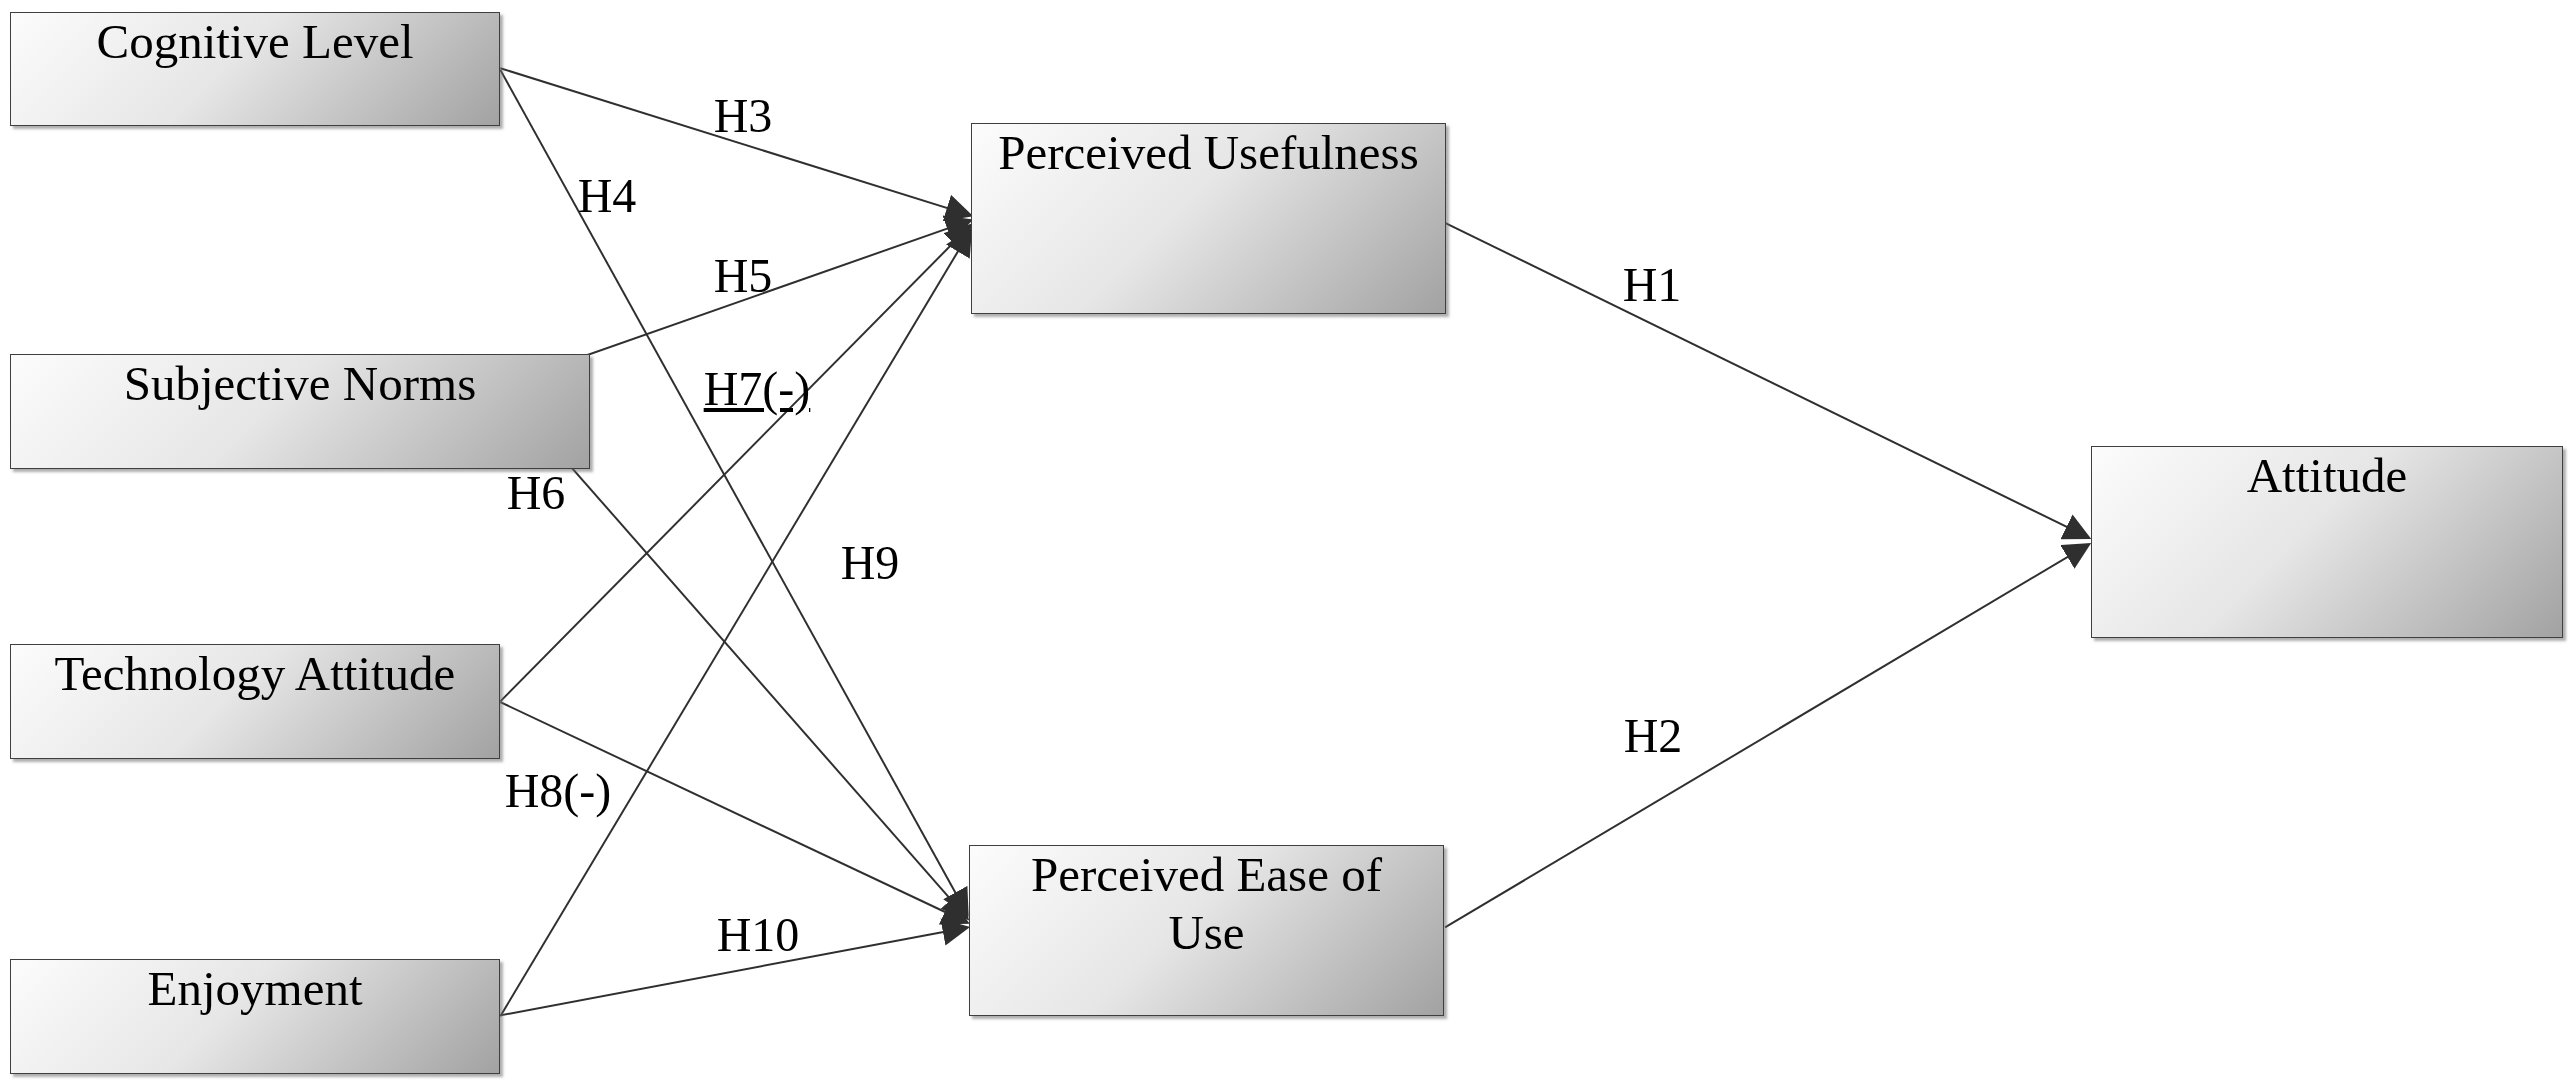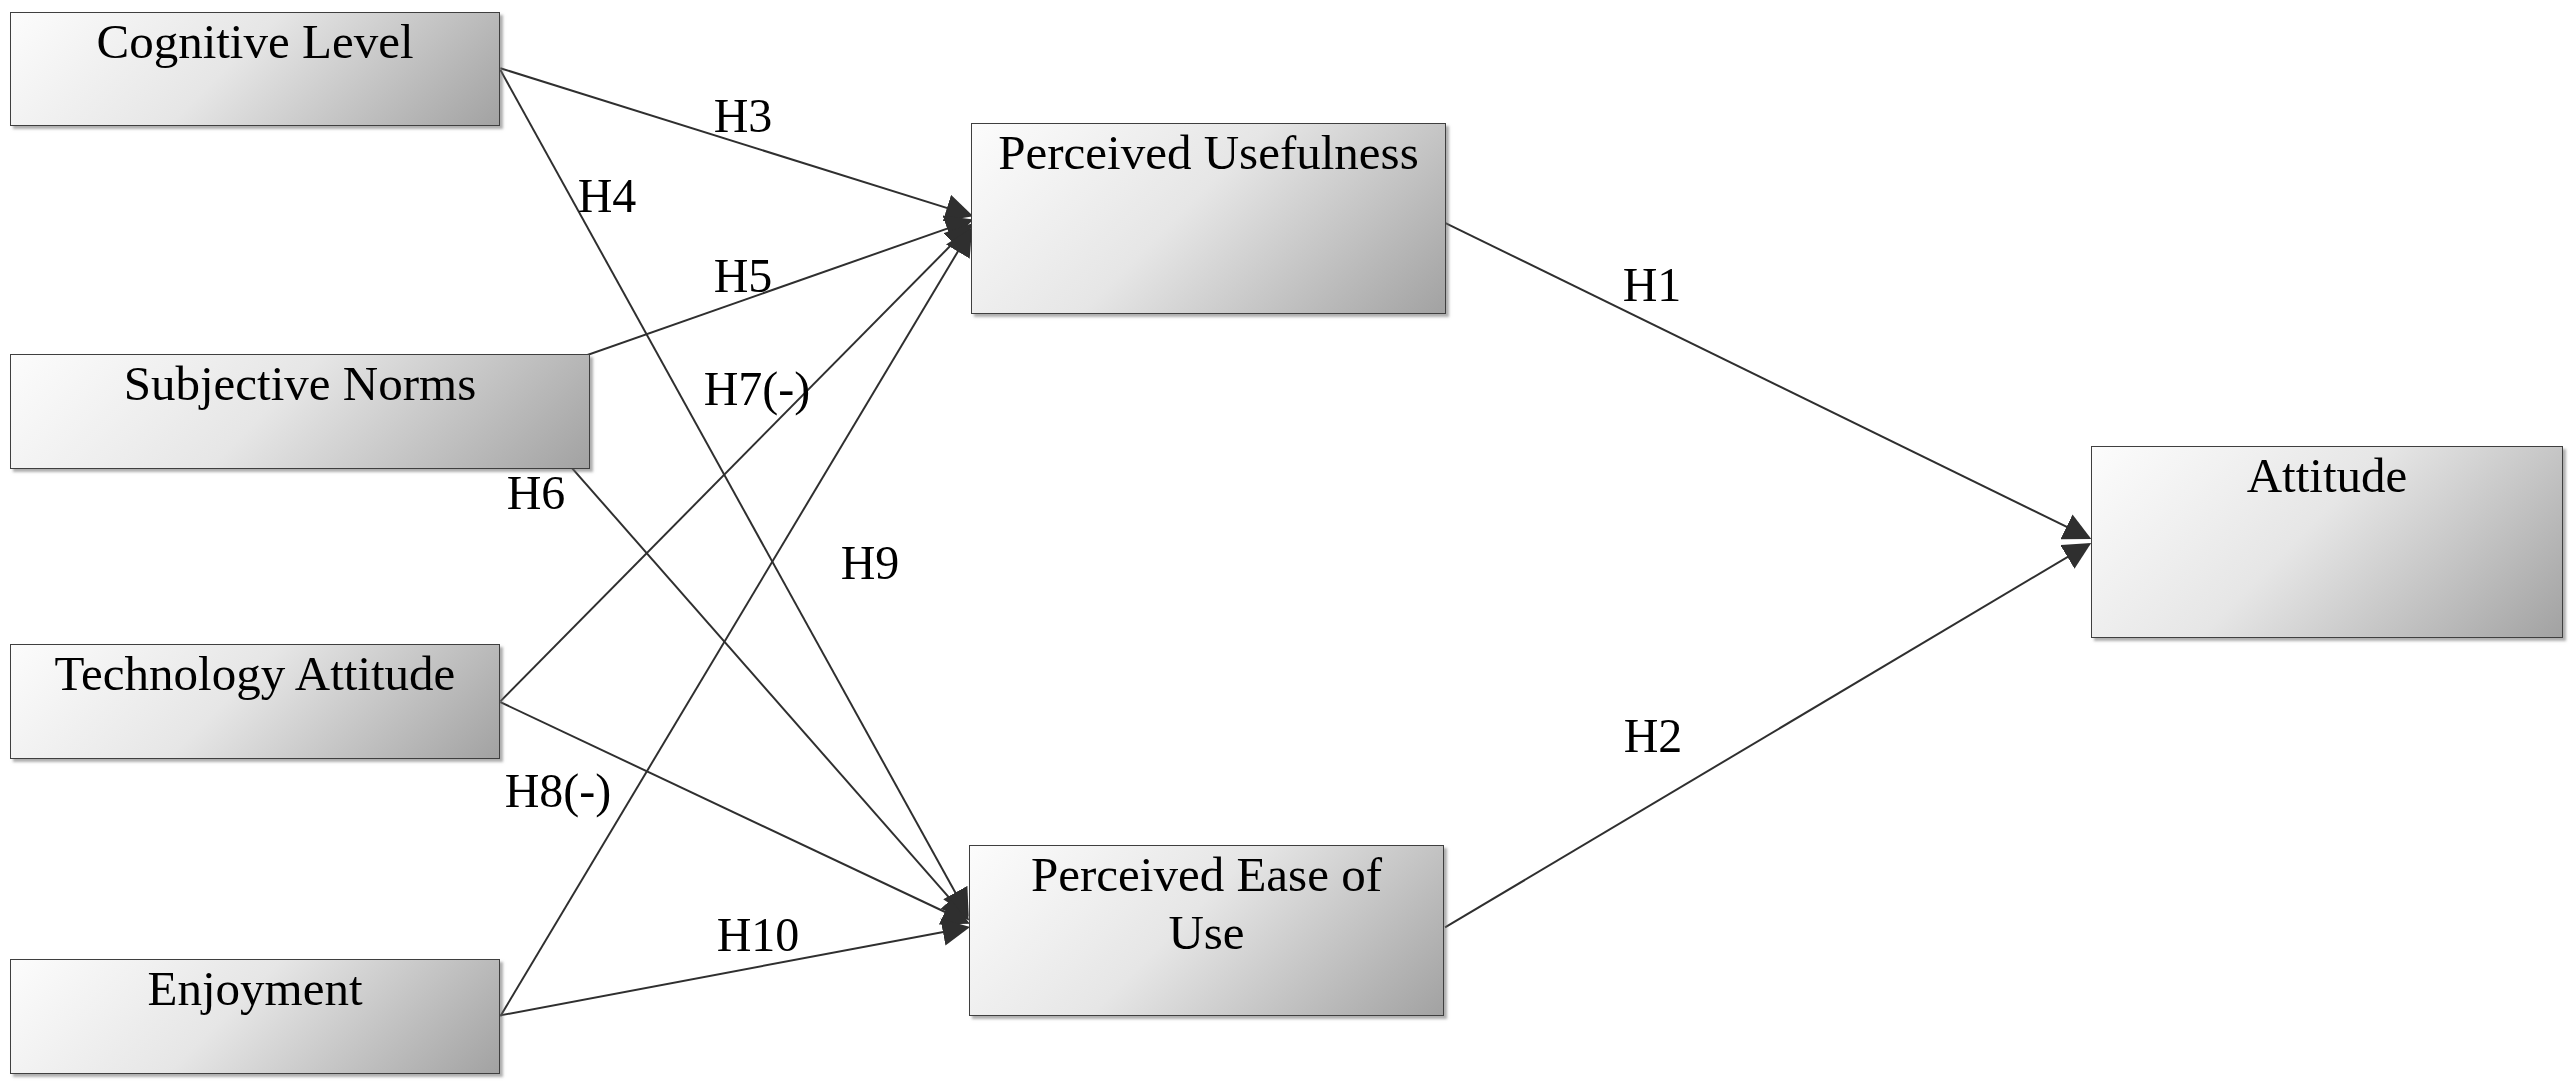--- a/index.html
+++ b/index.html
@@ -119,7 +119,7 @@
   <span class="edge-label" style="left:607px;  top:196px;">H4</span>
   <span class="edge-label" style="left:743px;  top:276px;">H5</span>
   <span class="edge-label" style="left:536px;  top:493px;">H6</span>
-  <span class="edge-label" style="left:757px;  top:389px;">H7(-)</span>
+  <span class="edge-label" style="left:757px;  top:389px;text-decoration:underline;">H7(-)</span>
   <span class="edge-label" style="left:558px;  top:791px;">H8(-)</span>
   <span class="edge-label" style="left:870px; top:520px;margin-top:43px;">H9</span>
   <span class="edge-label" style="left:758px;  top:935px;">H10</span>

